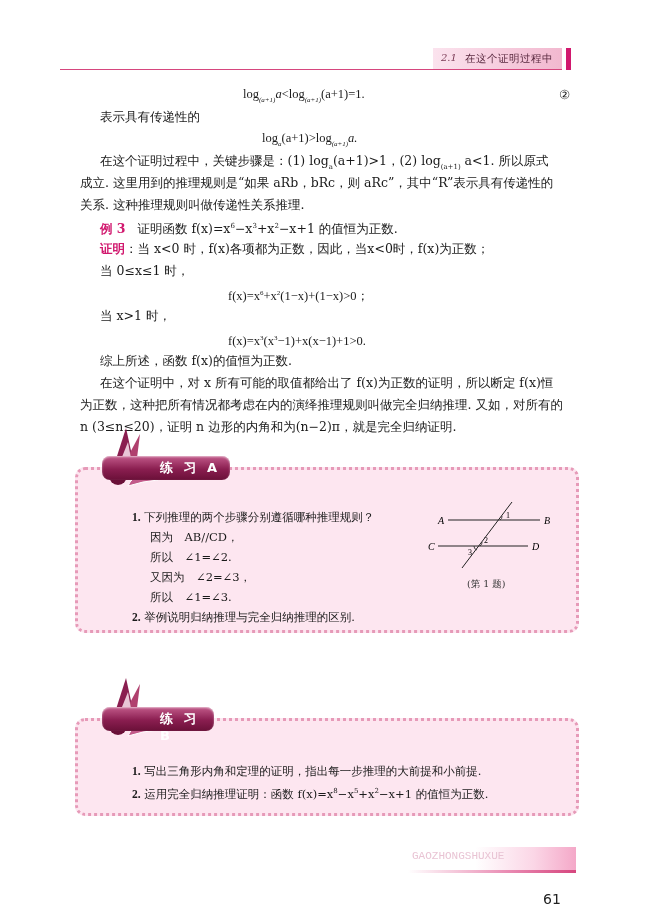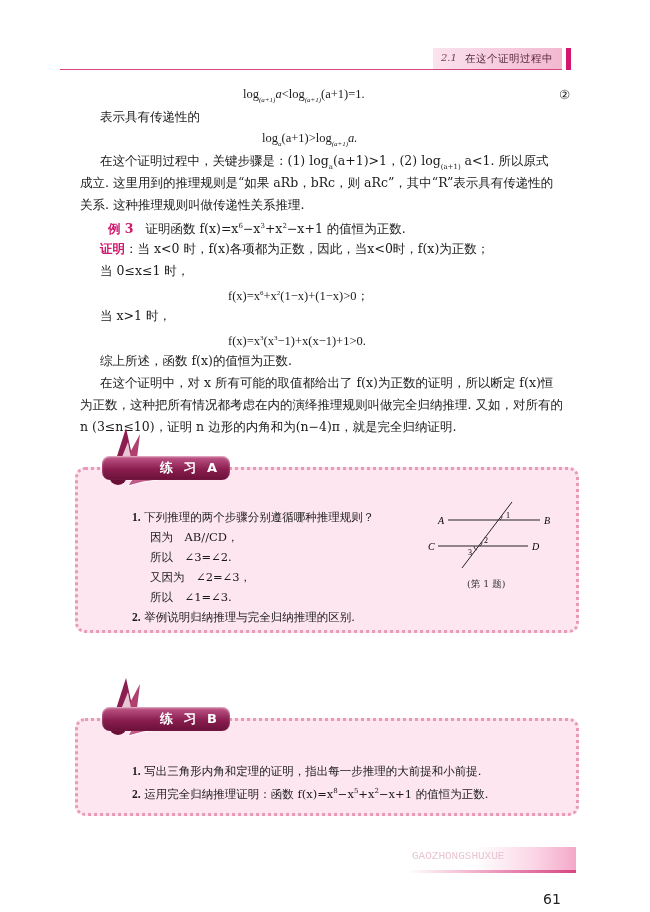--- a/index.html
+++ b/index.html
@@ -70,7 +70,7 @@
 <div class="abs txt" style="left:80px; top:172px;">成立. 这里用到的推理规则是“如果 aRb，bRc，则 aRc”，其中“R”表示具有传递性的</div>
 <div class="abs txt" style="left:80px; top:194px;">关系. 这种推理规则叫做传递性关系推理.</div>
 
-<div class="abs txt" style="left:100px; top:216px;margin-left:8px;">
+<div class="abs txt" style="left:100px; top:216px;">
   <span class="pink">例 3</span>&nbsp;&nbsp;
   <span>证明函数 f(x)=x</span><sup>6</sup><span>−x</span><sup>3</sup><span>+x</span><sup>2</sup><span>−x+1 的值恒为正数.</span>
 </div>

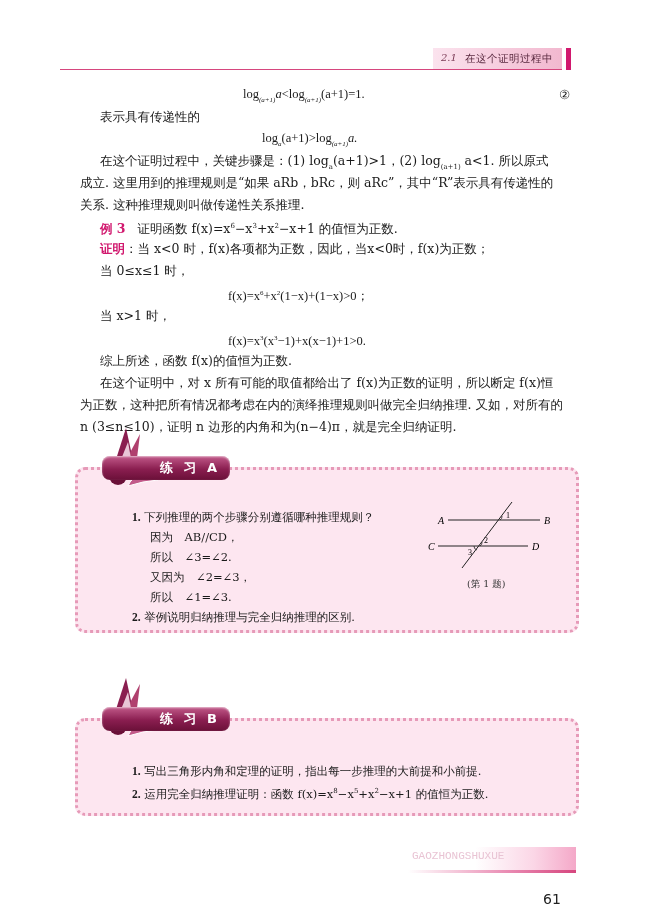--- a/index.html
+++ b/index.html
@@ -90,7 +90,7 @@
 
 <div class="abs txt" style="left:100px; top:372px;">在这个证明中，对 x 所有可能的取值都给出了 f(x)为正数的证明，所以断定 f(x)恒</div>
 <div class="abs txt" style="left:80px; top:394px;">为正数，这种把所有情况都考虑在内的演绎推理规则叫做完全归纳推理. 又如，对所有的</div>
-<div class="abs txt" style="left:80px; top:416px;">n (3≤n≤10)，证明 n 边形的内角和为(n−4)π，就是完全归纳证明.</div>
+<div class="abs txt" style="left:80px; top:416px;">n (3≤n≤20)，证明 n 边形的内角和为(n−2)π，就是完全归纳证明.</div>
 
 <div class="abs box box-a"></div>
 <svg class="abs emblem" style="left:88px; top:420px;" viewBox="0 0 70 70">

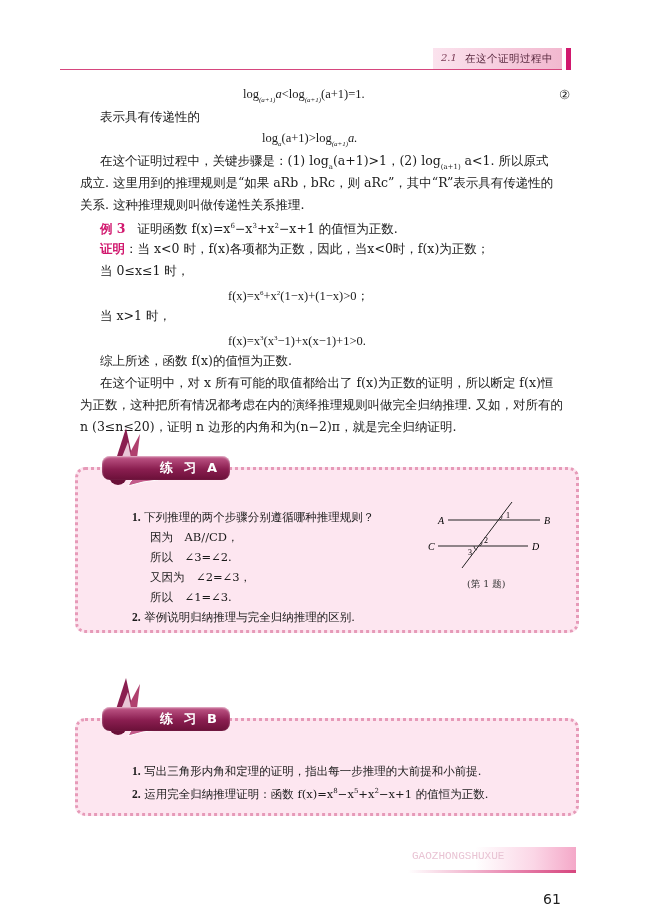--- a/index.html
+++ b/index.html
@@ -106,7 +106,7 @@
 
 <div class="abs ex" style="left:100px; top:503px;"><b>1.</b> <span>下列推理的两个步骤分别遵循哪种推理规则？</span></div>
 <div class="abs ex" style="left:118px; top:523px;">因为　AB//CD，</div>
-<div class="abs ex" style="left:118px; top:543px;">所以　∠3=∠2.</div>
+<div class="abs ex" style="left:118px; top:543px;">所以　∠1=∠2.</div>
 <div class="abs ex" style="left:118px; top:563px;">又因为　∠2=∠3，</div>
 <div class="abs ex" style="left:118px; top:583px;">所以　∠1=∠3.</div>
 <div class="abs ex" style="left:100px; top:603px;"><b>2.</b> <span>举例说明归纳推理与完全归纳推理的区别.</span></div>

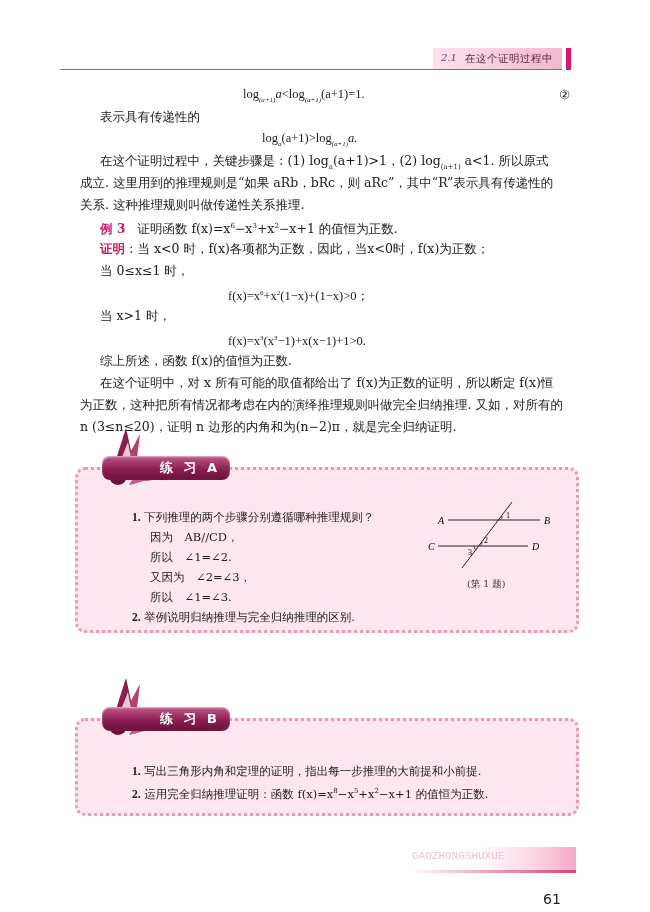--- a/index.html
+++ b/index.html
@@ -136,7 +136,7 @@
   <circle cx="30" cy="56" r="9" fill="#6a1038"></circle>
   <path d="M40,66 A18,18 0 0 1 70,60 L55,62 Z" fill="#c25a8a" stroke="#fff" stroke-width="1"></path>
 </svg>
-<div class="abs badge" style="left:102px; top:707px; width:128px;">
+<div class="abs badge" style="left:102px; top:707px; width:112px;">
   <span class="badge-label">练 习 B</span>
 </div>
 

